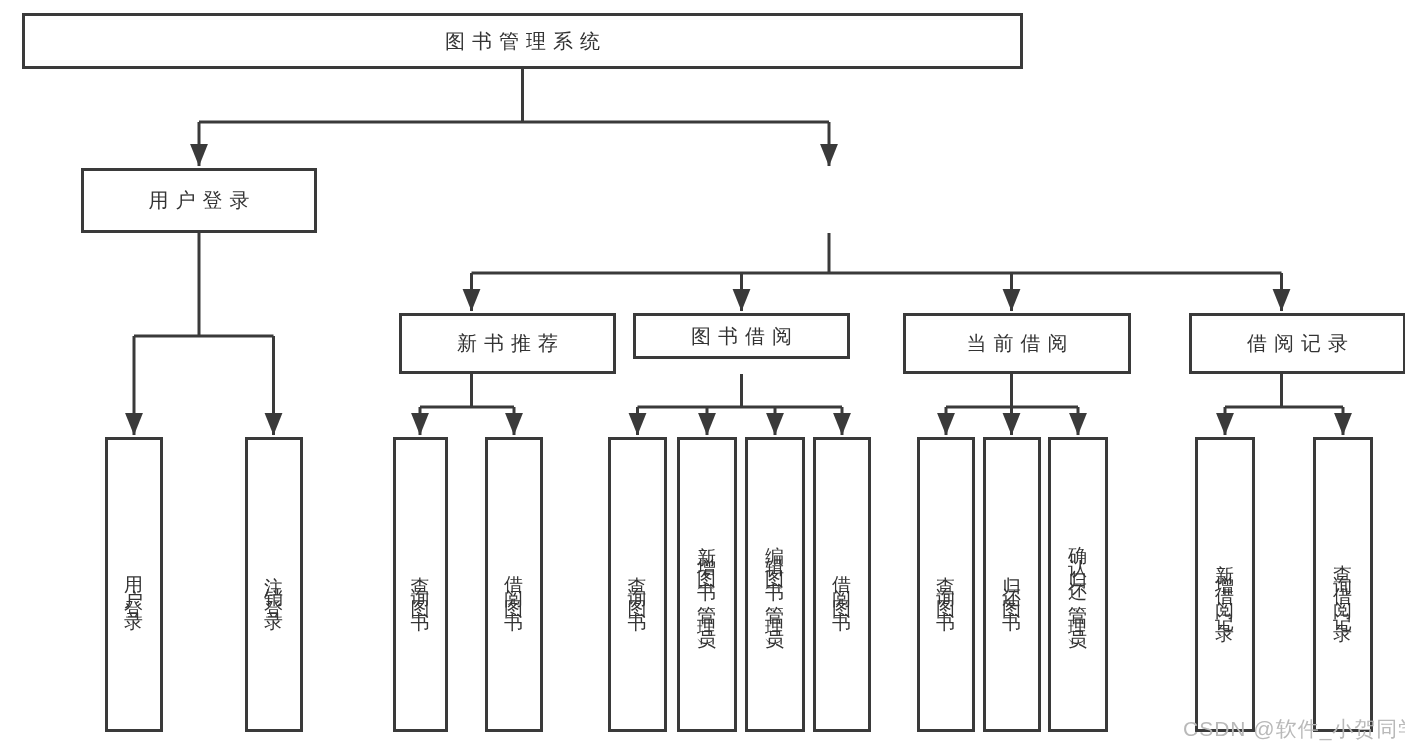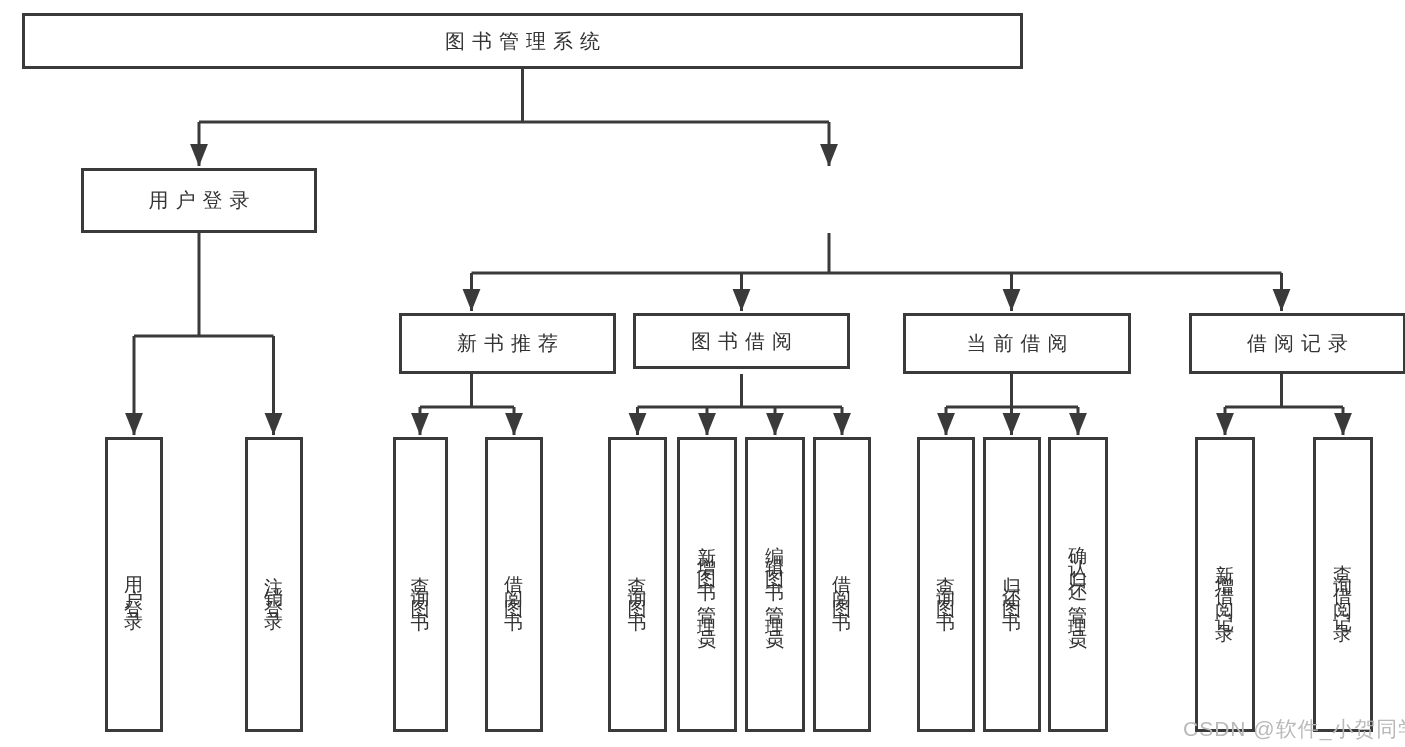--- a/index.html
+++ b/index.html
@@ -51,7 +51,7 @@
   .n-l2b   { left: 711px; top: 168px; width: 236px;  height: 65px; }
   
   .n-l3a   { left: 363px;  top: 313px; width: 217px; height: 61px; margin-left: 36px; }
-  .n-l3b   { left: 633px;  top: 313px; width: 217px; height: 56px; }
+  .n-l3b   { left: 633px;  top: 313px; width: 217px; height: 46px; }
   .n-l3c   { left: 903px;  top: 313px; width: 228px; height: 61px; }
   .n-l3d   { left: 1173px; top: 313px; width: 217px; height: 61px; margin-left: 16px; }
   

